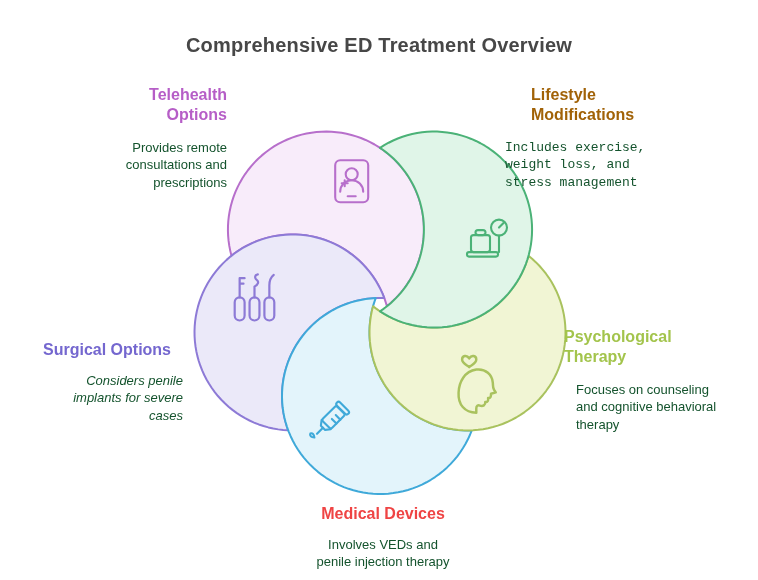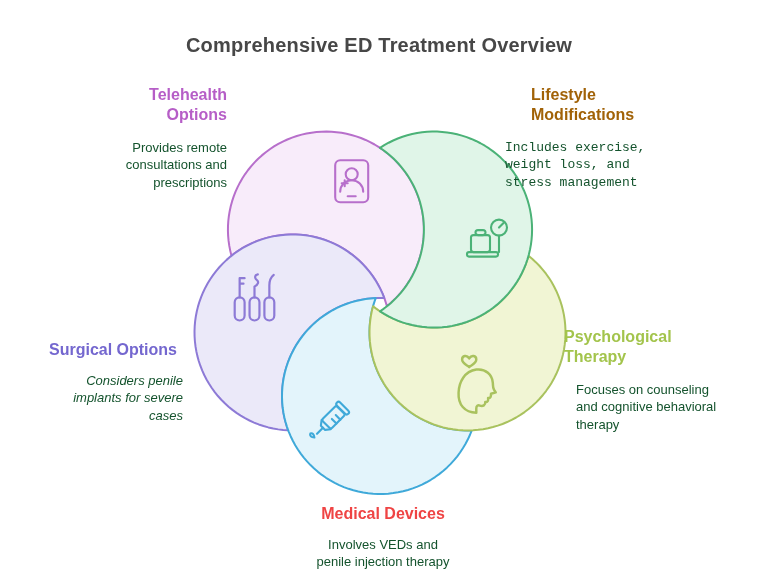--- a/index.html
+++ b/index.html
@@ -24,7 +24,7 @@
   .lbl-psychological{top:327px;left:564px;width:125px;text-align:left;}
   .dsc-psychological{top:381px;left:576px;width:155px;text-align:left;}
   
-  .lbl-surgical{top:340px;right:575px;width:140px;text-align:center;}
+  .lbl-surgical{top:340px;right:575px;width:140px;text-align:left;}
   .dsc-surgical{top:372px;right:575px;width:130px;text-align:right;font-style:italic;}
   
   .lbl-medical{top:504px;left:283px;width:200px;text-align:center;white-space:nowrap;}

